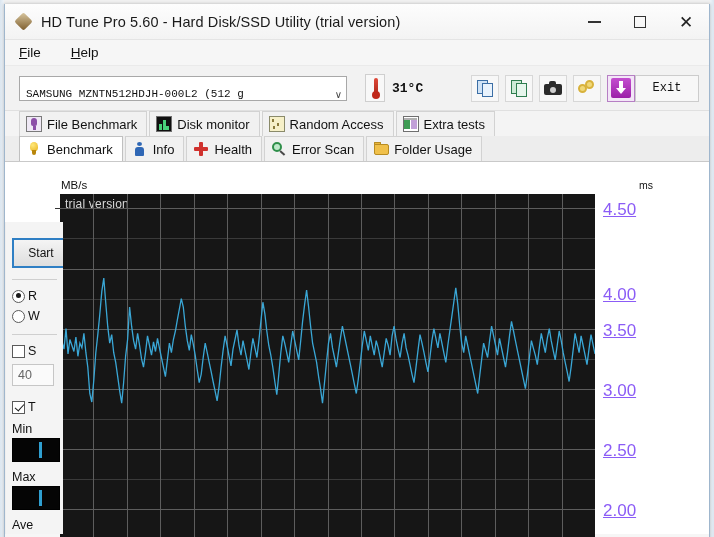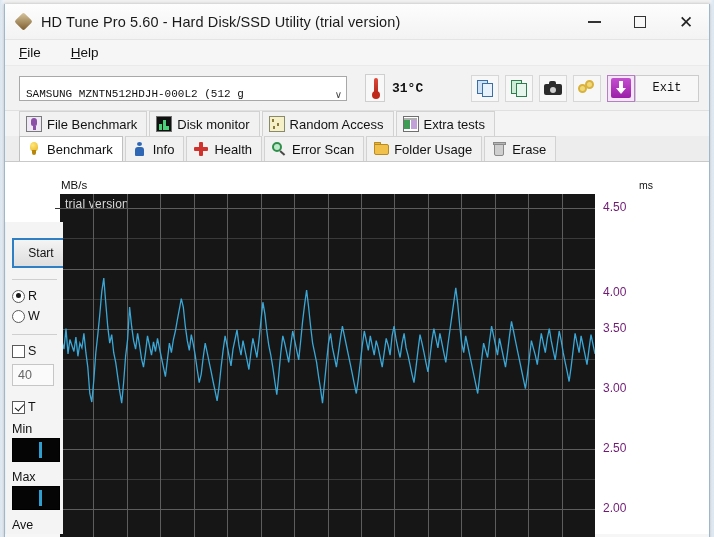--- a/index.html
+++ b/index.html
@@ -611,13 +611,6 @@
             <span class="b"></span>
           </span>
         <span class="tlabel">Folder Usage</span>
-      </div>
-      <div class="tab">
-        <span class="tabicon gi-erase">
-            <span class="lid"></span>
-            <span class="can"></span>
-          </span>
-        <span class="tlabel">Erase</span>
       </div>
     </div>
 

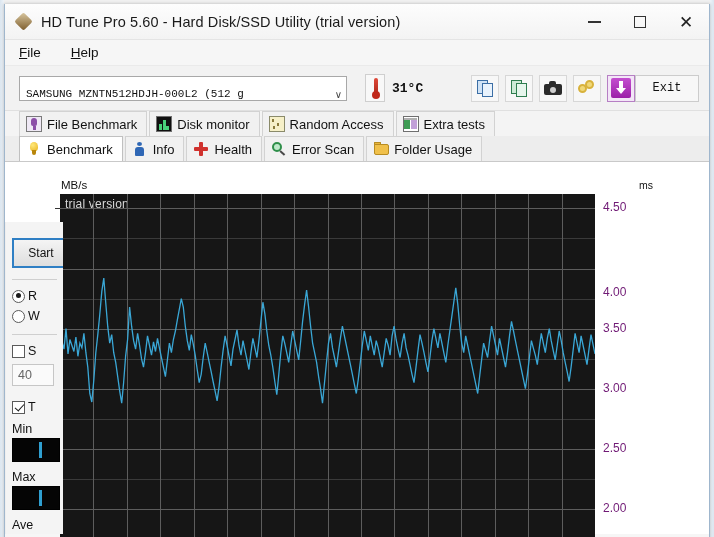--- a/index.html
+++ b/index.html
@@ -357,9 +357,10 @@
 
   .tick {
     position: absolute;
-    font-size: 12px;
-    color: #701a75;
+    font-size: 17px;
+    color: #8b5cf6;
     white-space: nowrap;
+    text-decoration: underline;
   }
   .tick.right { left: 598px; }
 

